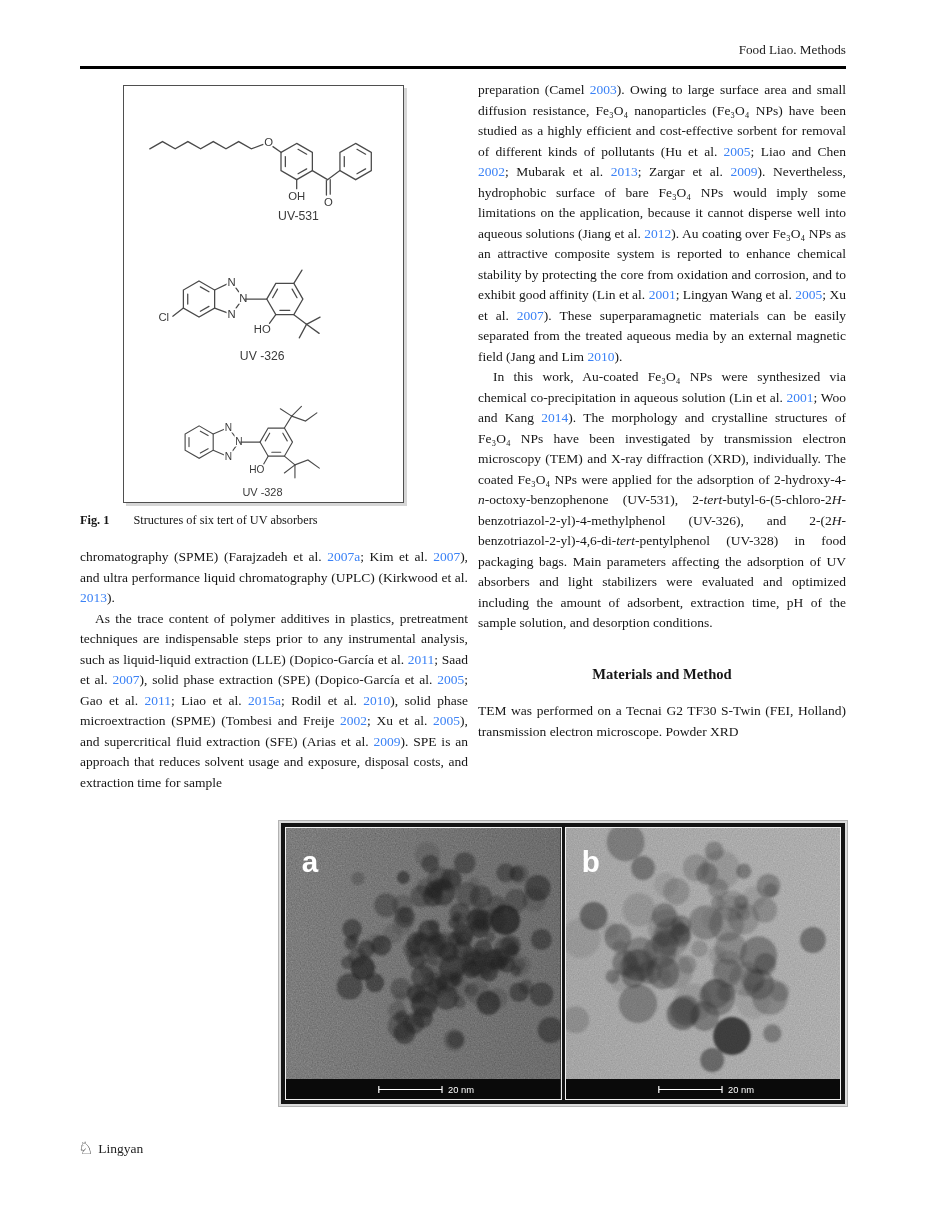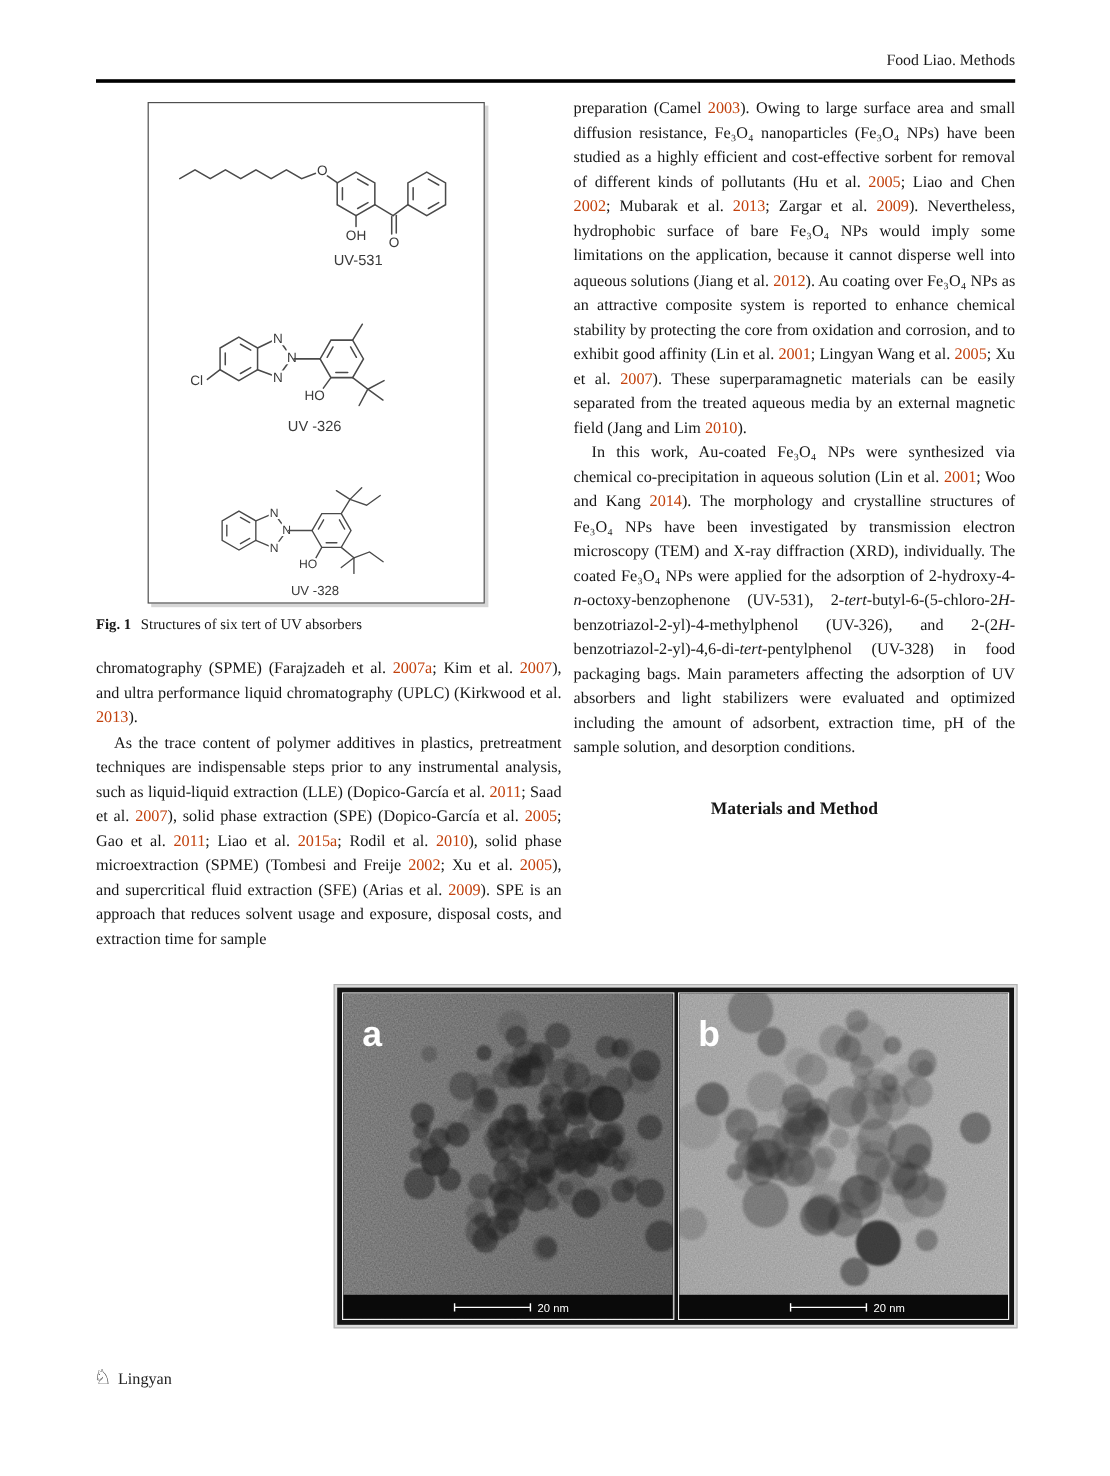--- a/index.html
+++ b/index.html
@@ -27,7 +27,7 @@
   .figlabel{margin-right:8px;}
   .b{font-weight:bold}
   .i{font-style:italic}
-  .cite{color:#c2410c;}
+  .cite{color:#3b82f6;}
 
   
   .col{position:absolute;font-size:13.5px;line-height:20.5px;text-align:justify;}

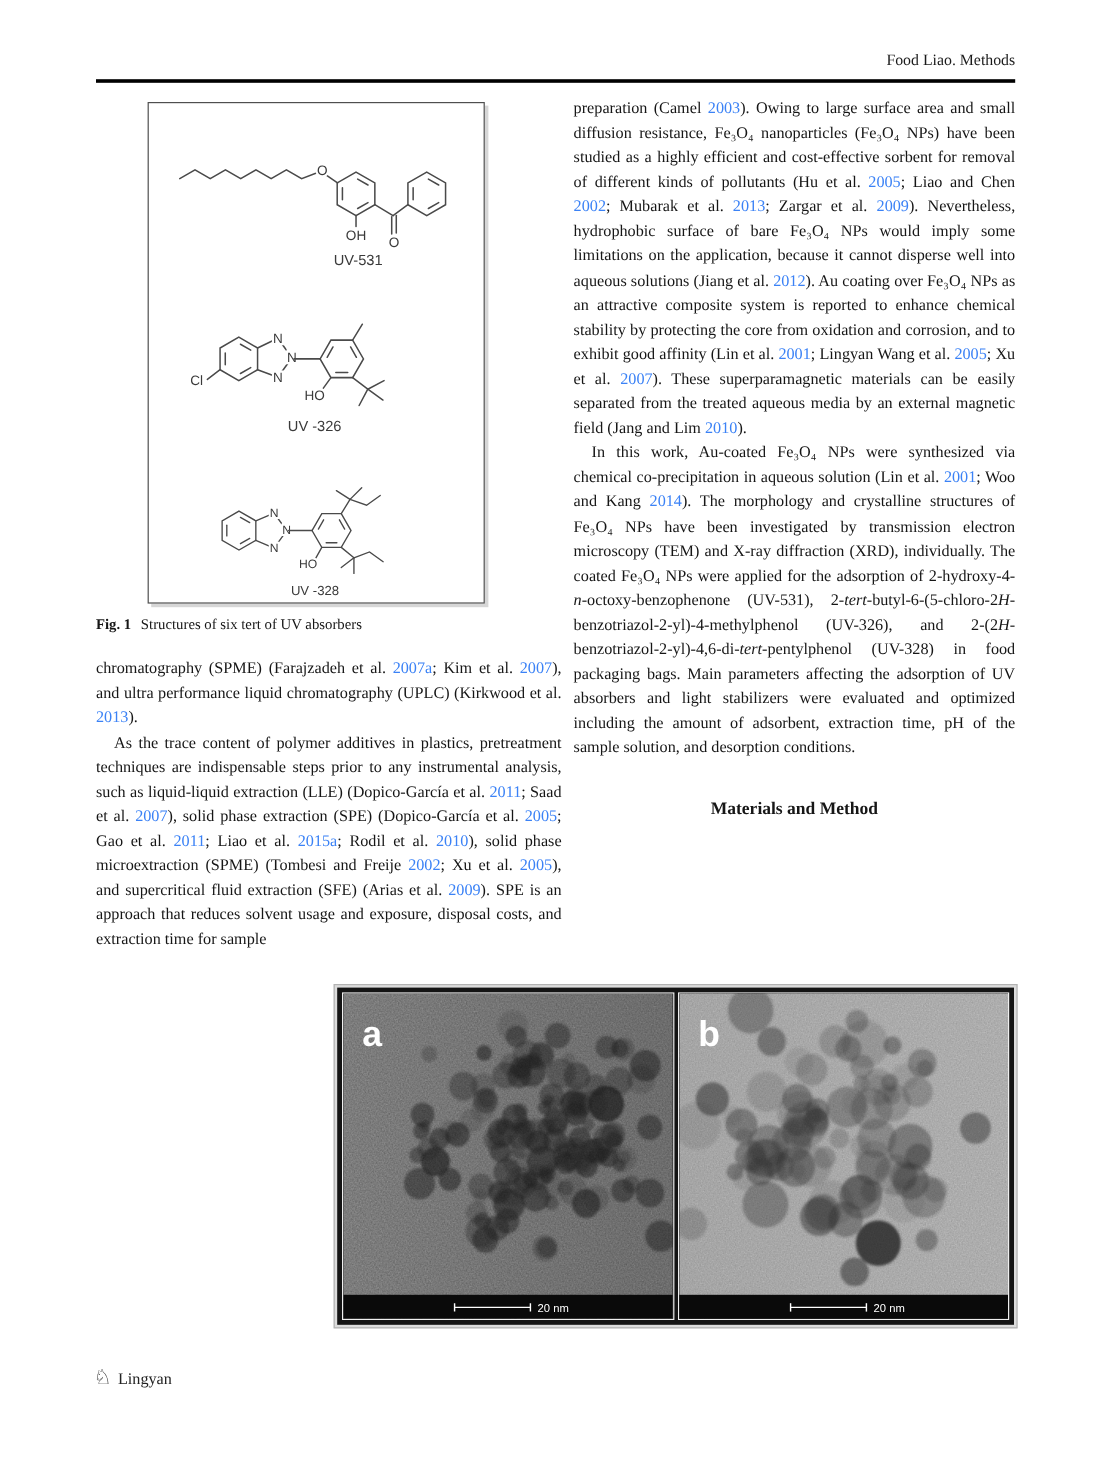--- a/index.html
+++ b/index.html
@@ -24,7 +24,7 @@
   .fig1-cap{left:80px;top:512px;width:382px;}
   .fig2-cap{left:80px;top:822px;width:198px;}
   .caption p{margin:0;}
-  .figlabel{margin-right:8px;}
+  .figlabel{margin-right:24px;}
   .b{font-weight:bold}
   .i{font-style:italic}
   .cite{color:#3b82f6;}

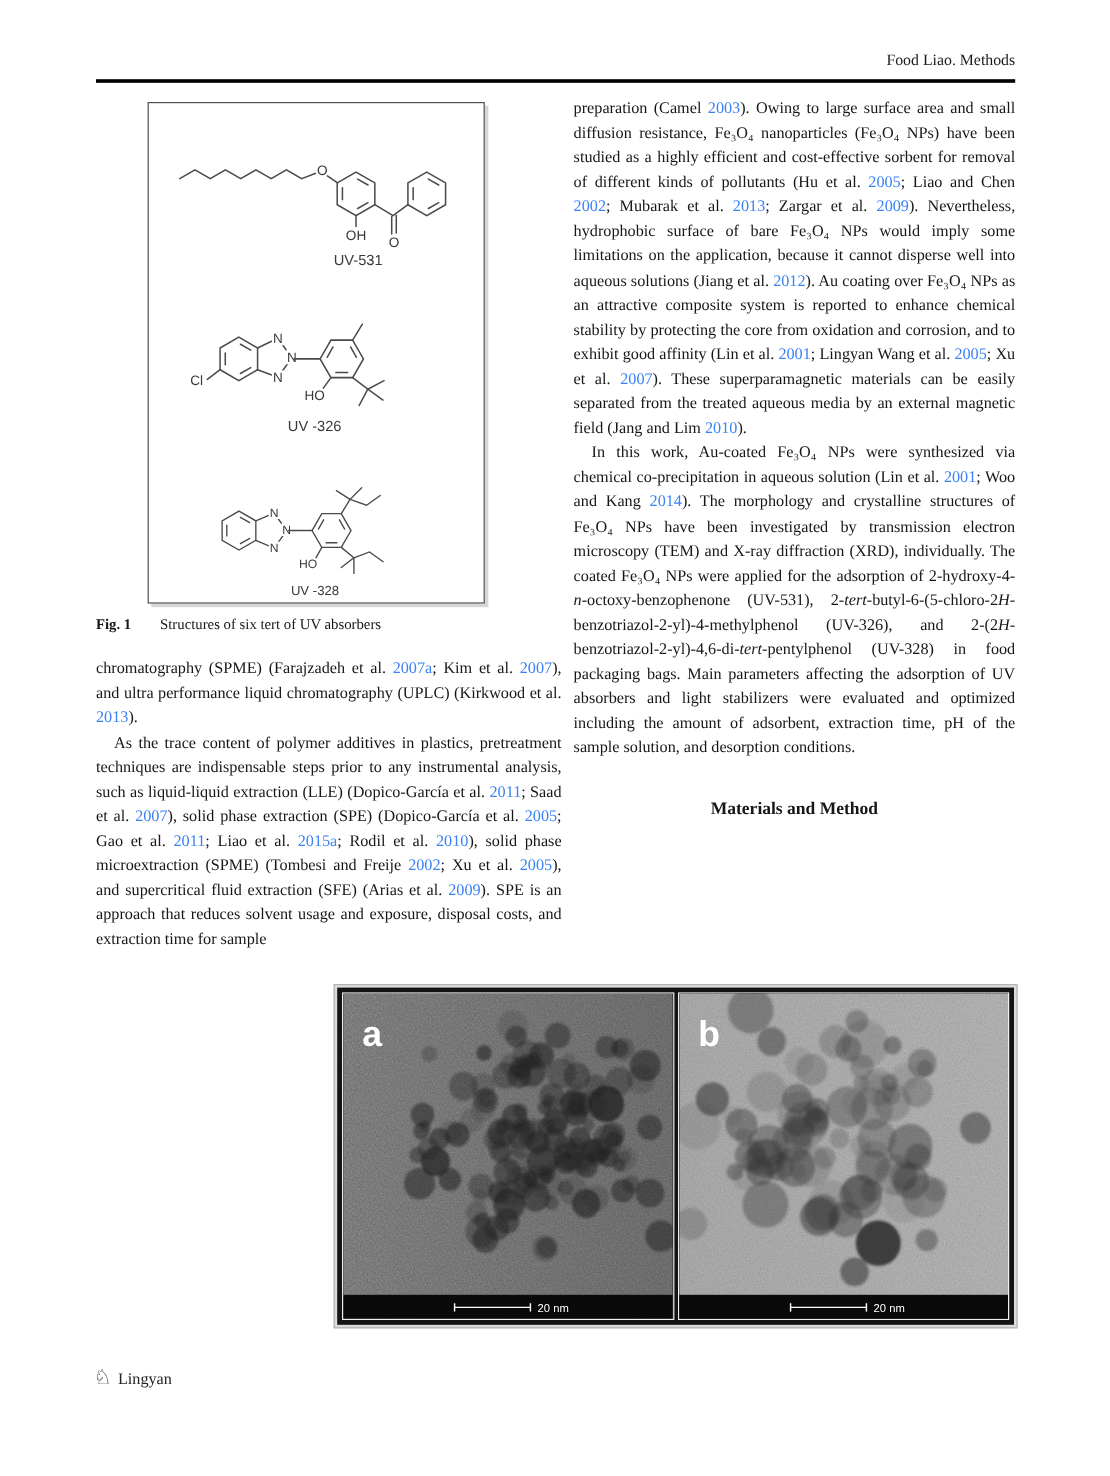--- a/index.html
+++ b/index.html
@@ -171,6 +171,9 @@
         <p class="indent"><span>In this work, Au-coated Fe₃O₄ NPs were synthesized via chemical co-precipitation in aqueous solution (Lin et al. </span><span class="cite">2001</span><span>; Woo and Kang </span><span class="cite">2014</span><span>). The morphology and crystalline structures of Fe₃O₄ NPs have been investigated by transmission electron microscopy (TEM) and X-ray diffraction (XRD), individually. The coated Fe₃O₄ NPs were applied for the adsorption of 2-hydroxy-4-</span><span class="i">n</span><span>-octoxy-benzophenone (UV-531), 2-</span><span class="i">tert</span><span>-butyl-6-(5-chloro-2</span><span class="i">H</span><span>-benzotriazol-2-yl)-4-methylphenol (UV-326), and 2-(2</span><span class="i">H</span><span>-benzotriazol-2-yl)-4,6-di-</span><span class="i">tert</span><span>-pentylphenol (UV-328) in food packaging bags. Main parameters affecting the adsorption of UV absorbers and light stabilizers were evaluated and optimized including the amount of adsorbent, extraction time, pH of the sample solution, and desorption conditions.</span></p>
       </div>
     <h2 class="sect">Materials and Method</h2>
+    <div>
+        <p><span>TEM was performed on a Tecnai G2 TF30 S-Twin (FEI, Holland) transmission electron microscope. Powder XRD</span></p>
+      </div>
   </div>
 
 

